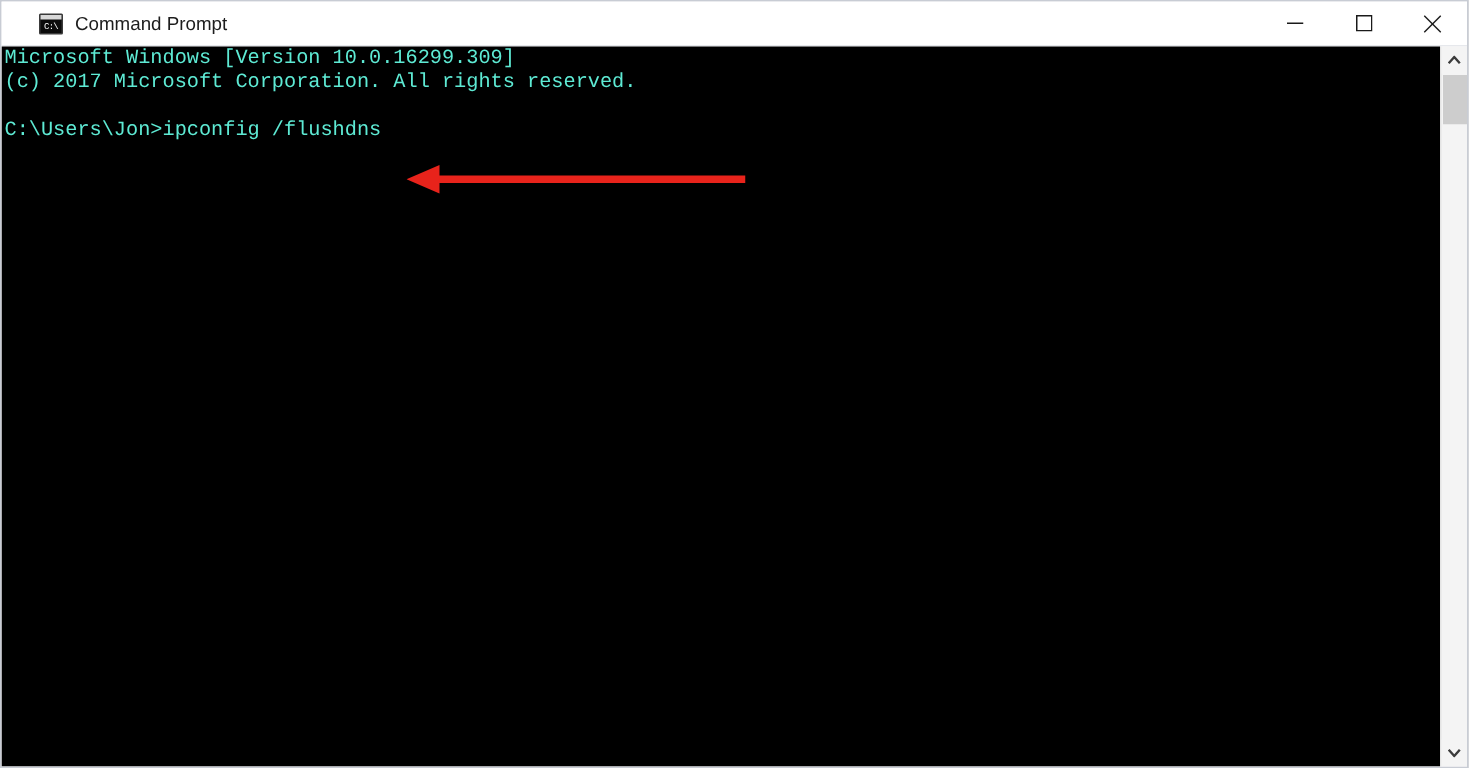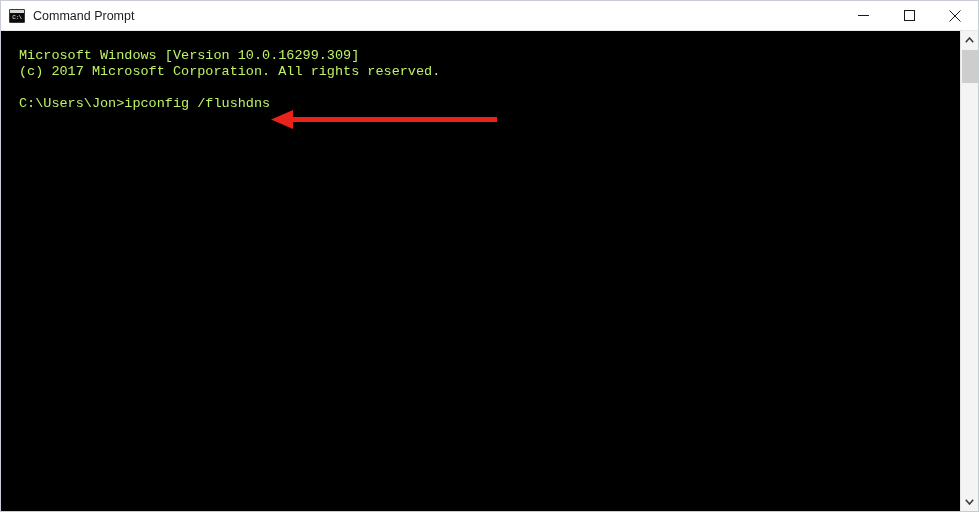--- a/index.html
+++ b/index.html
@@ -38,6 +38,7 @@
     box-sizing: border-box;
     display: flex;
     align-items: center;
+    padding-left: 17px;
   }
 
   #app-icon {

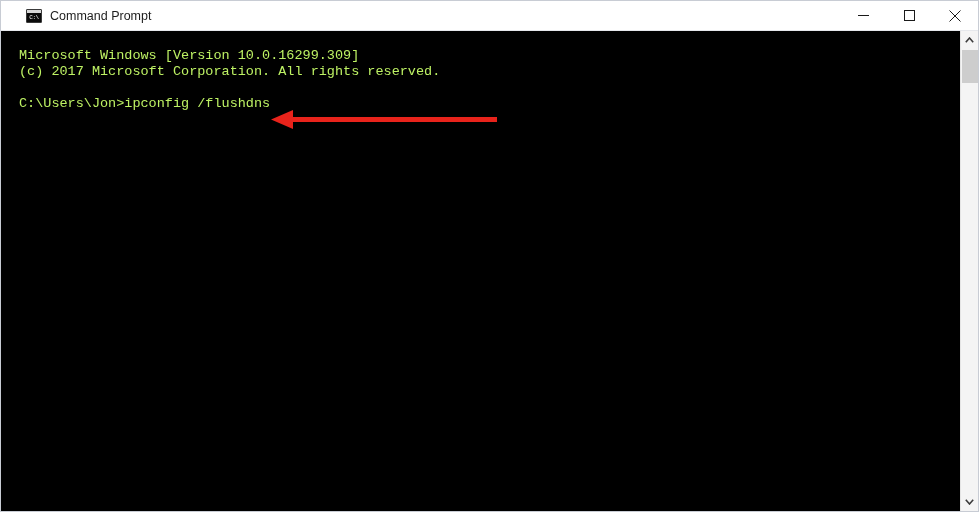--- a/index.html
+++ b/index.html
@@ -120,12 +120,12 @@
     position: absolute;
     left: 2px;
     top: 1px;
-    margin: 16px;
+    margin: 0;
     padding: 0;
     font-family: "Liberation Mono", "DejaVu Sans Mono", monospace;
     font-size: 13.5px;
     line-height: 16px;
-    color: #bef264;
+    color: #5eead4;
     white-space: pre;
     letter-spacing: 0px;
   }

